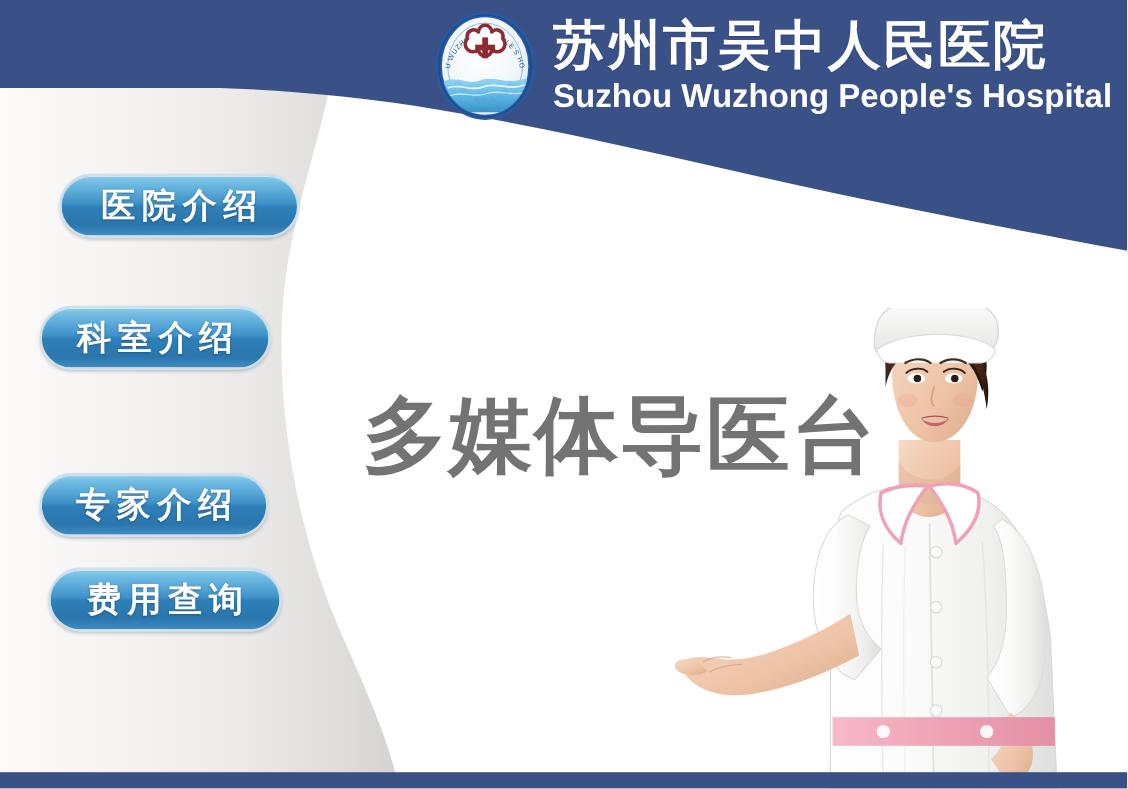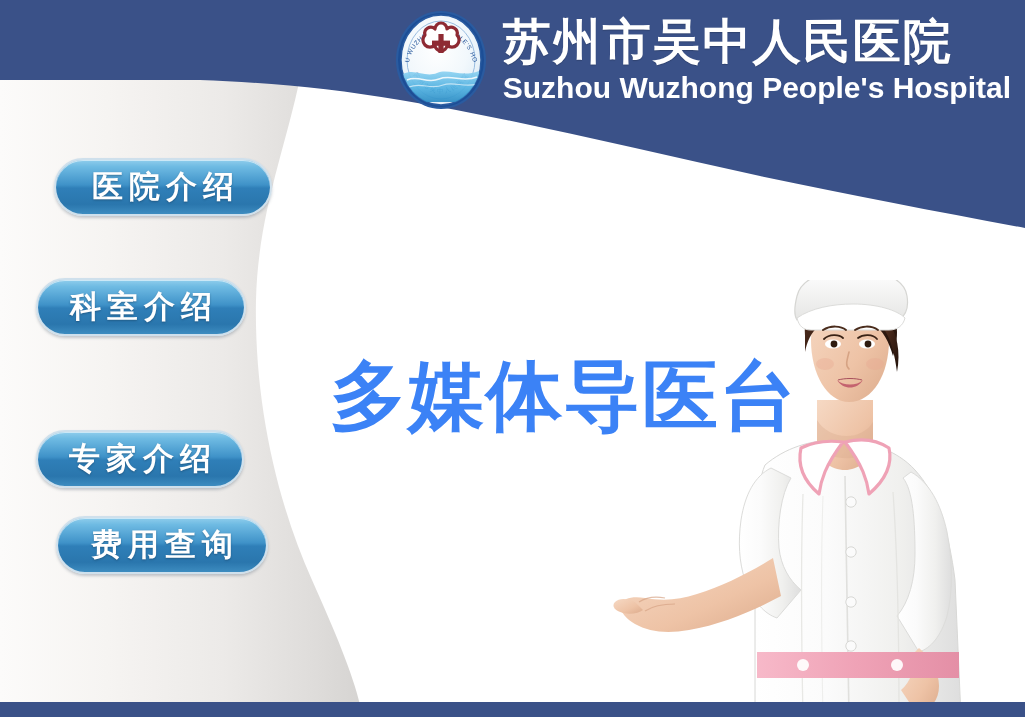--- a/index.html
+++ b/index.html
@@ -141,7 +141,7 @@
     left: 330px;
     top: 358px;
     z-index: 5;
-    color: #3b82f6;
+    color: #737373;
     font-size: 76px;
     font-weight: bold;
     letter-spacing: 2px;

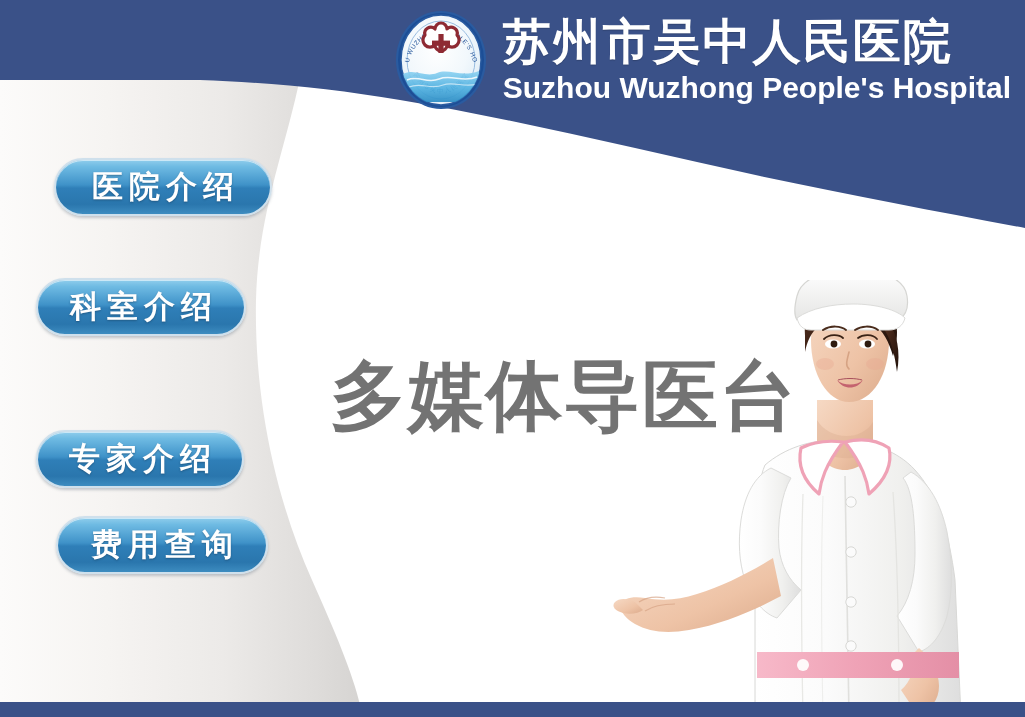--- a/index.html
+++ b/index.html
@@ -133,7 +133,7 @@
   .menu-btn.b0 { left: 54px;  top: 8px;   width: 218px; }
   .menu-btn.b1 { left: 36px;  top: 128px; width: 210px; }
   .menu-btn.b2 { left: 36px;  top: 246px; width: 208px; margin-top: 34px; }
-  .menu-btn.b3 { left: 56px;  top: 366px; width: 212px; }
+  .menu-btn.b3 { left: 44px;  top: 366px; width: 212px; }
 
   
   .main-title {

